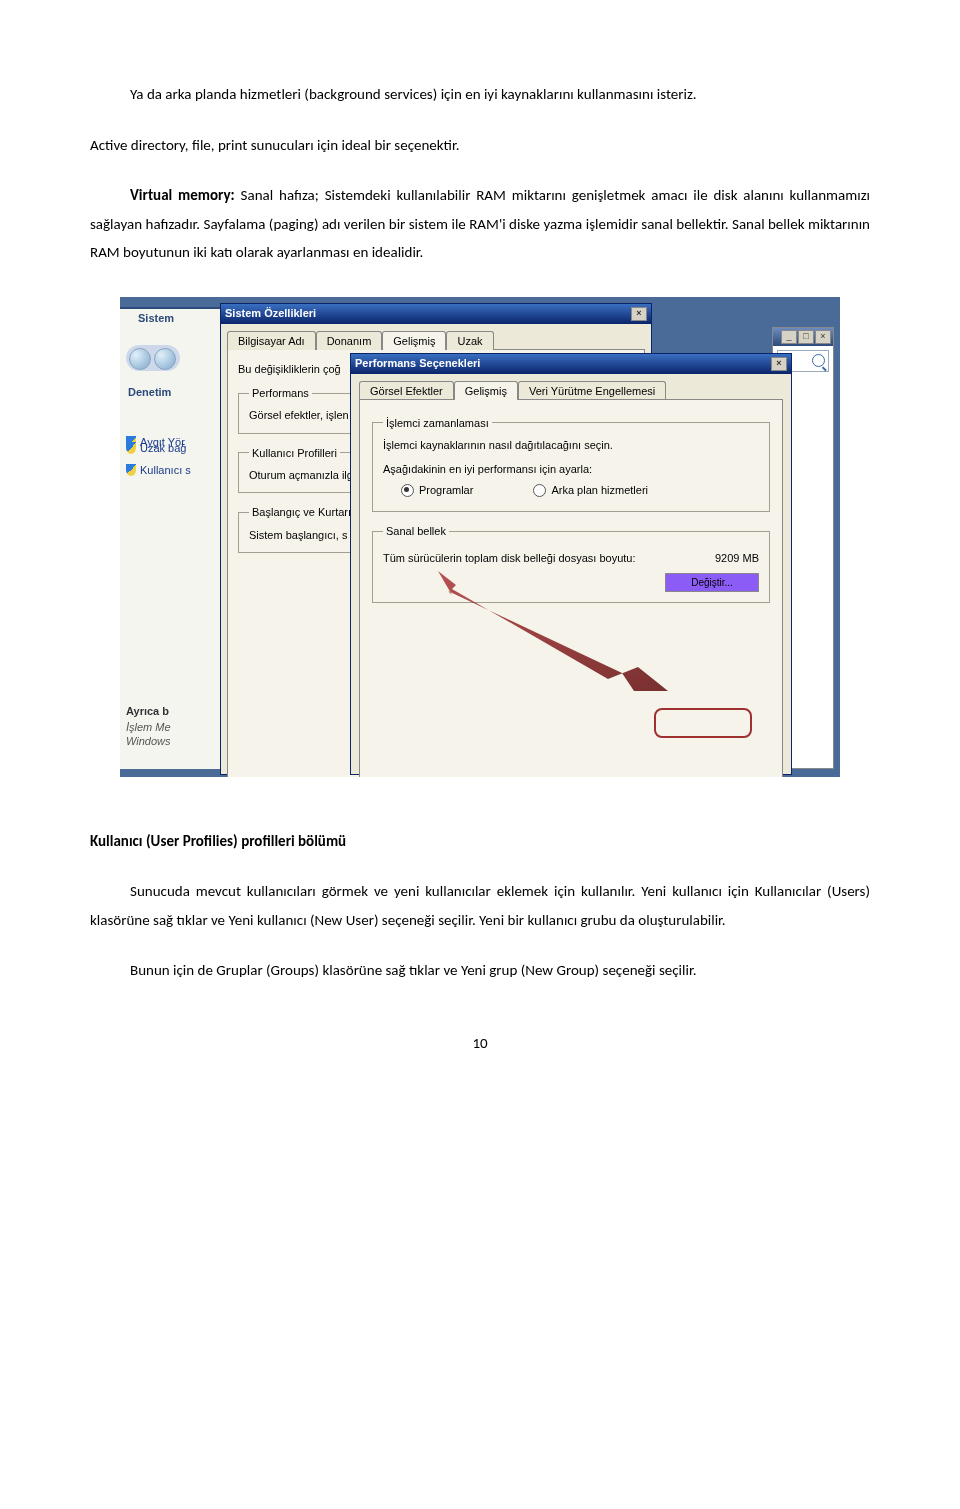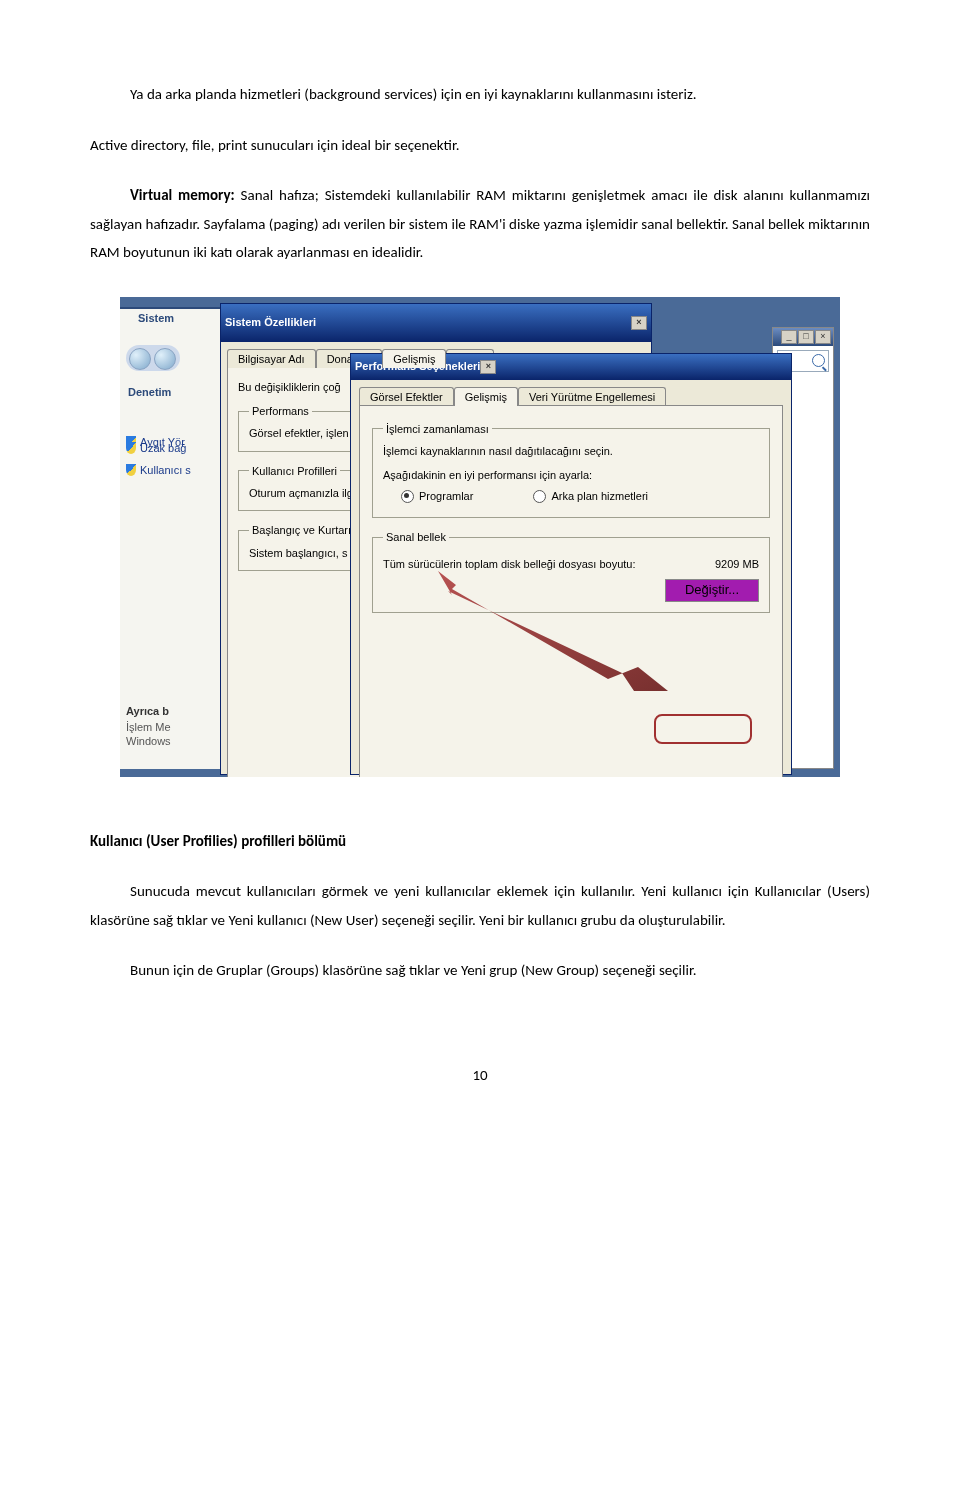--- a/index.html
+++ b/index.html
@@ -132,7 +132,7 @@
     border: 1px solid #0a246a;
   }
   .dlg1 .titlebar {
-    height: 38px;
+    height: 20px;
     background: linear-gradient(#3a6fc1,#0a246a);
     color: #fff; font-size: 11px; font-weight: bold;
     display: flex; align-items: center; padding: 0 4px;

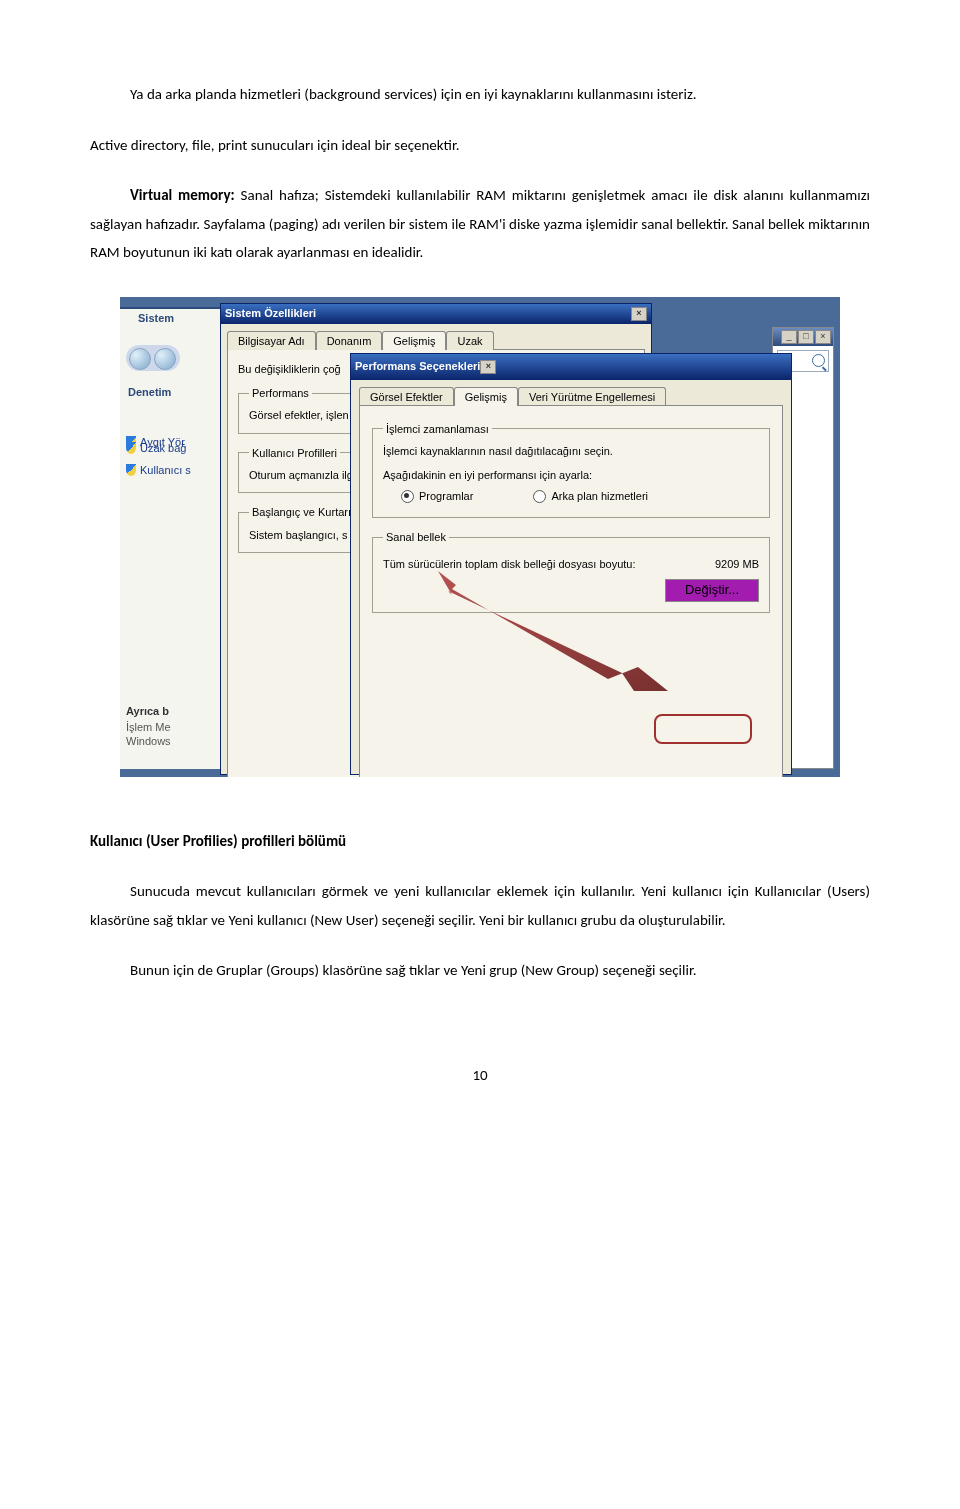--- a/index.html
+++ b/index.html
@@ -182,10 +182,11 @@
     border: 1px solid #0a246a;
   }
   .dlg2 .titlebar {
-    height: 26px;
+    height: 20px;
     background: linear-gradient(#3a6fc1,#0a246a);
     color: #fff; font-size: 11px; font-weight: bold;
     display: flex; align-items: center; padding: 0 4px;
+    justify-content: space-between;
   }
   .dlg2 .tabs {
     display: flex; margin: 6px 8px 0 8px;

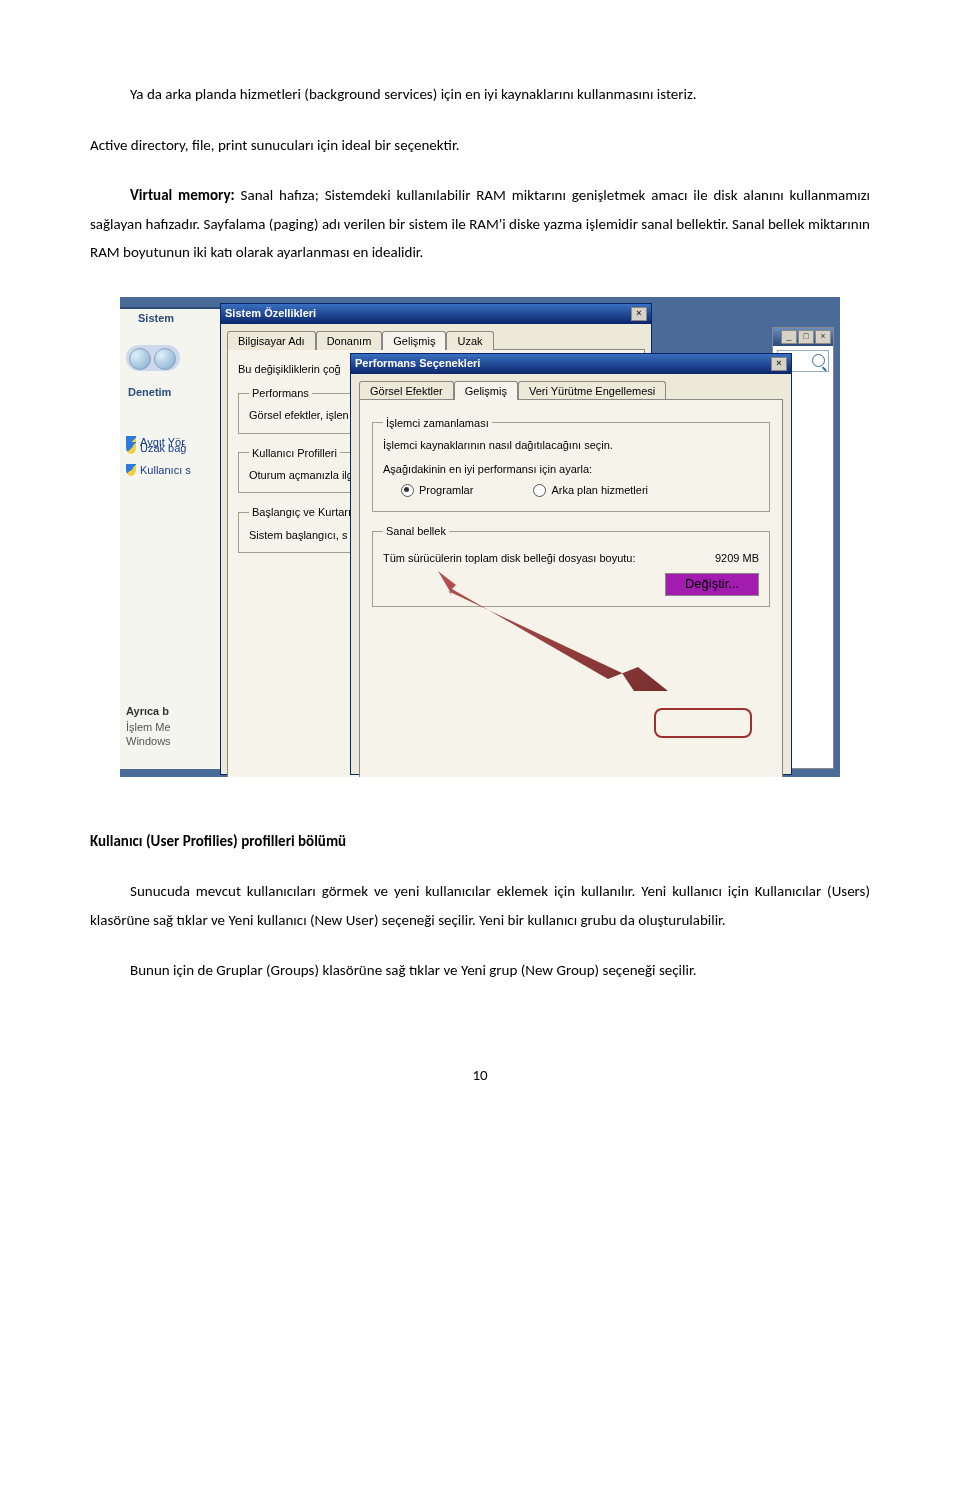--- a/index.html
+++ b/index.html
@@ -224,8 +224,8 @@
     min-width: 72px;
     padding: 2px 10px;
     border: 1px solid #888;
-    background: #a21caf;
-    font-size: 13px;
+    background: #8b5cf6;
+    font-size: 10px;
     text-align: center;
   }
   .btn-row {

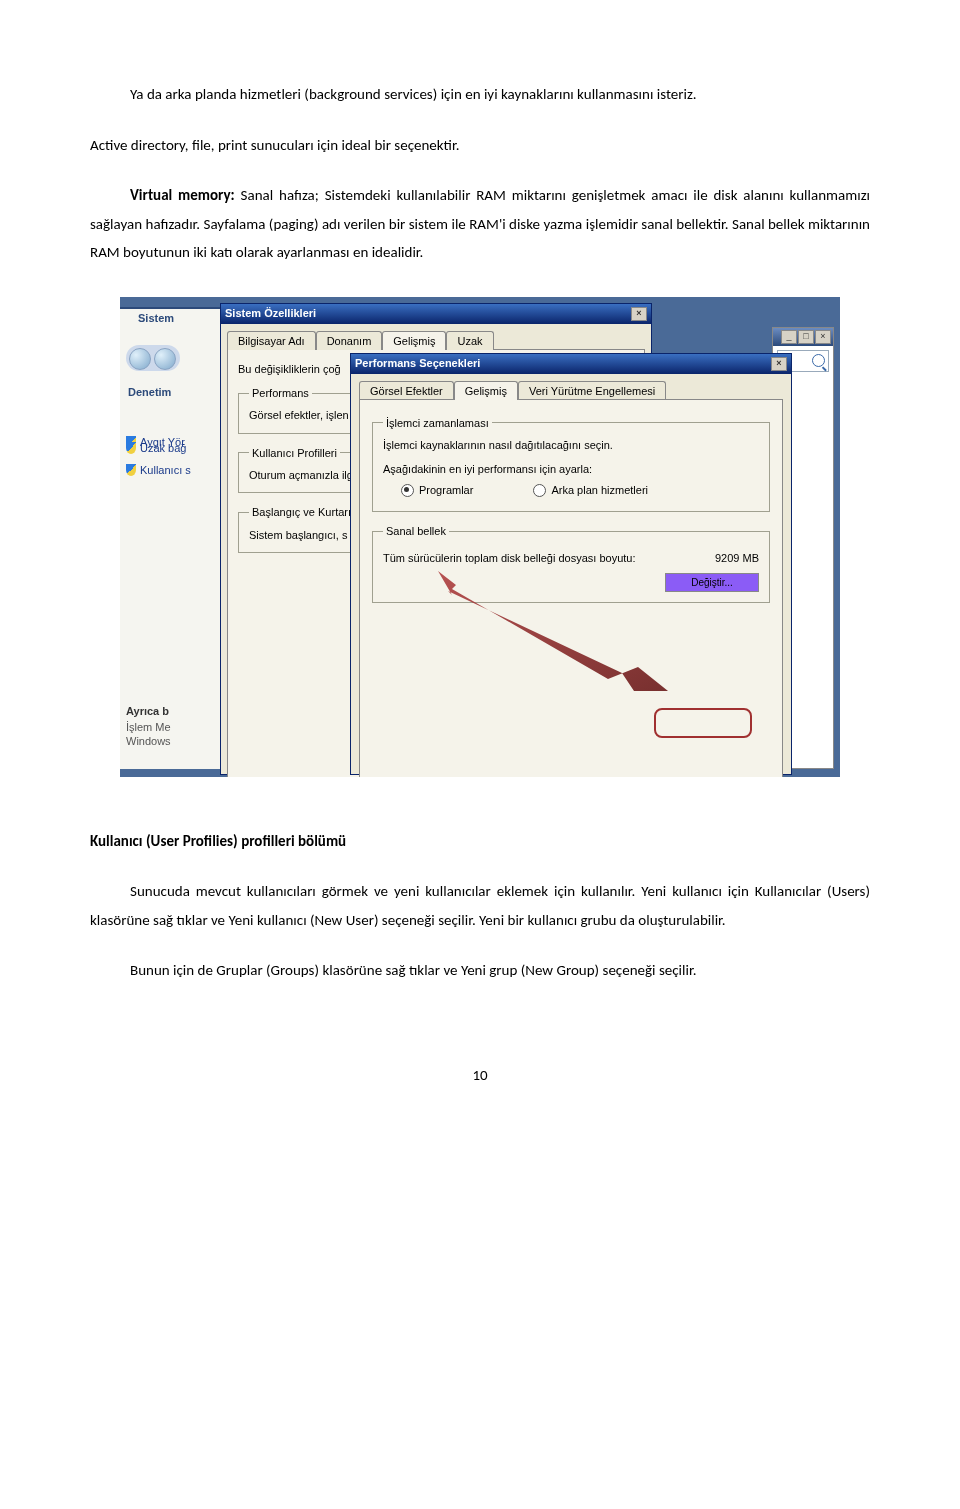--- a/index.html
+++ b/index.html
@@ -85,7 +85,7 @@
   }
   .bg-panel .gray {
     position: absolute; left: 6px;
-    color: #555; font-size: 11px;
+    color: #555; font-size: 11px; font-style: italic;
   }
   
   .parentwin {

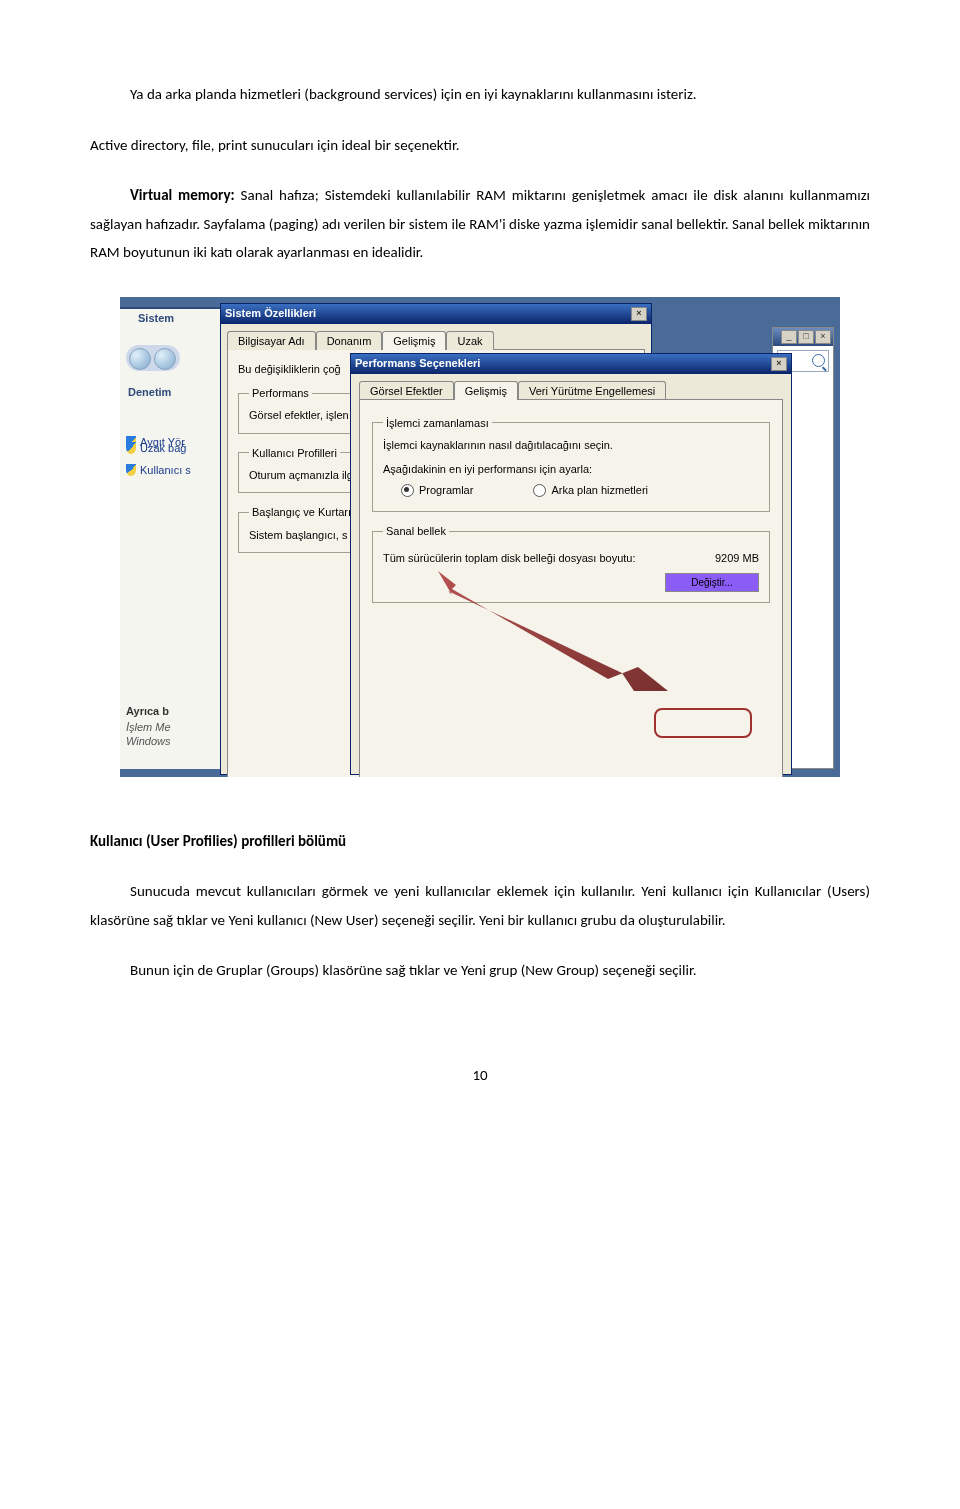--- a/index.html
+++ b/index.html
@@ -248,7 +248,7 @@
   }
   .page-num {
     text-align: center;
-    margin-top: 76px;
+    margin-top: 44px;
     font-size: 15px;
   }
 </style>

